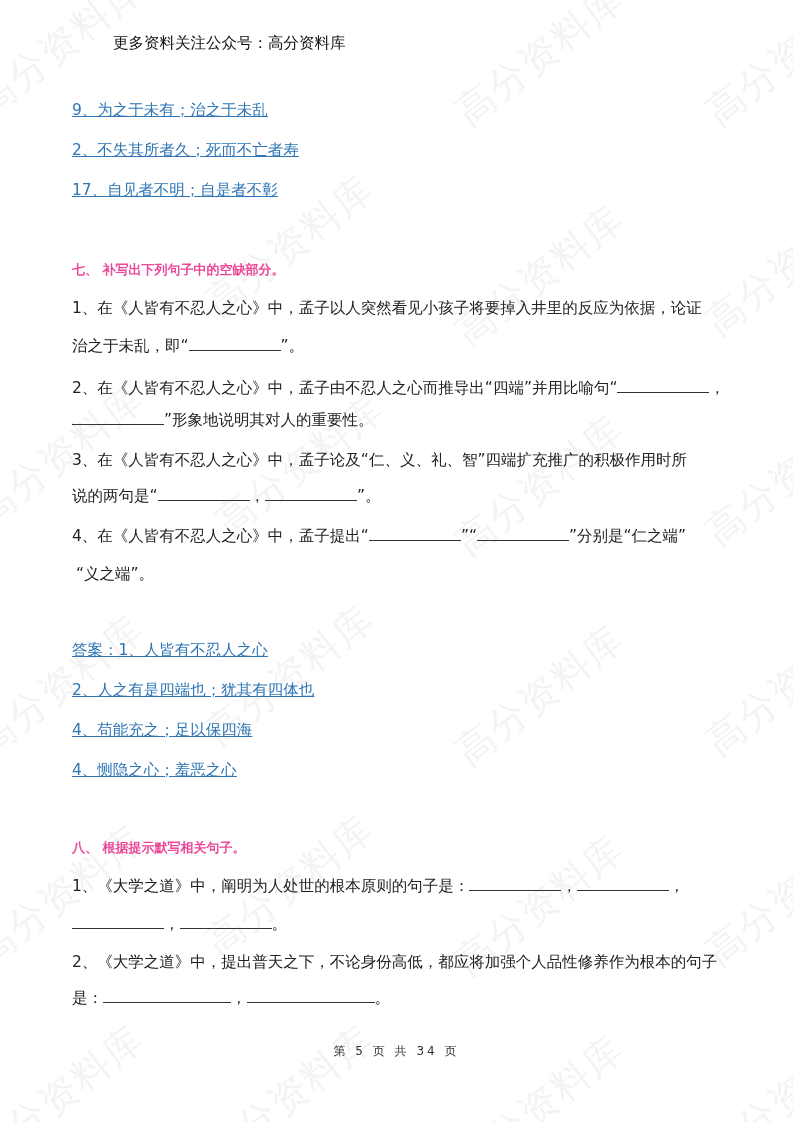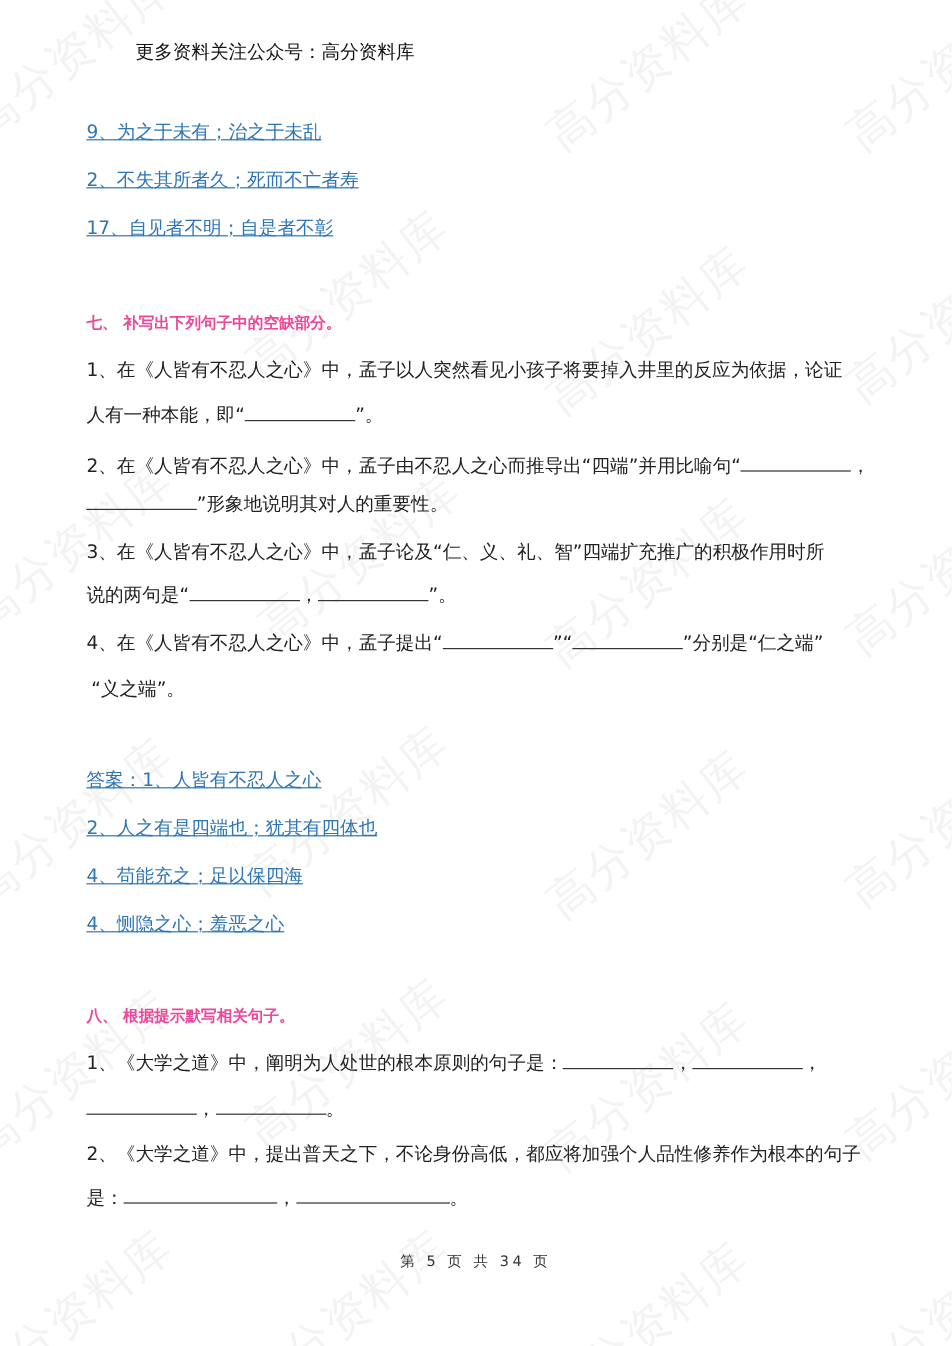--- a/index.html
+++ b/index.html
@@ -61,7 +61,7 @@
 
   <div class="line" style="top:298px">1、在《人皆有不忍人之心》中，孟子以人突然看见小孩子将要掉入井里的反应为依据，论证</div>
   <div class="line" style="top:336px">
-    <span>人有一种本能，即“</span><span class="blank" style="width:92px"></span><span>”。</span>
+    <span>治之于未乱，即“</span><span class="blank" style="width:92px"></span><span>”。</span>
   </div>
 
   <div class="line" style="top:378px">

